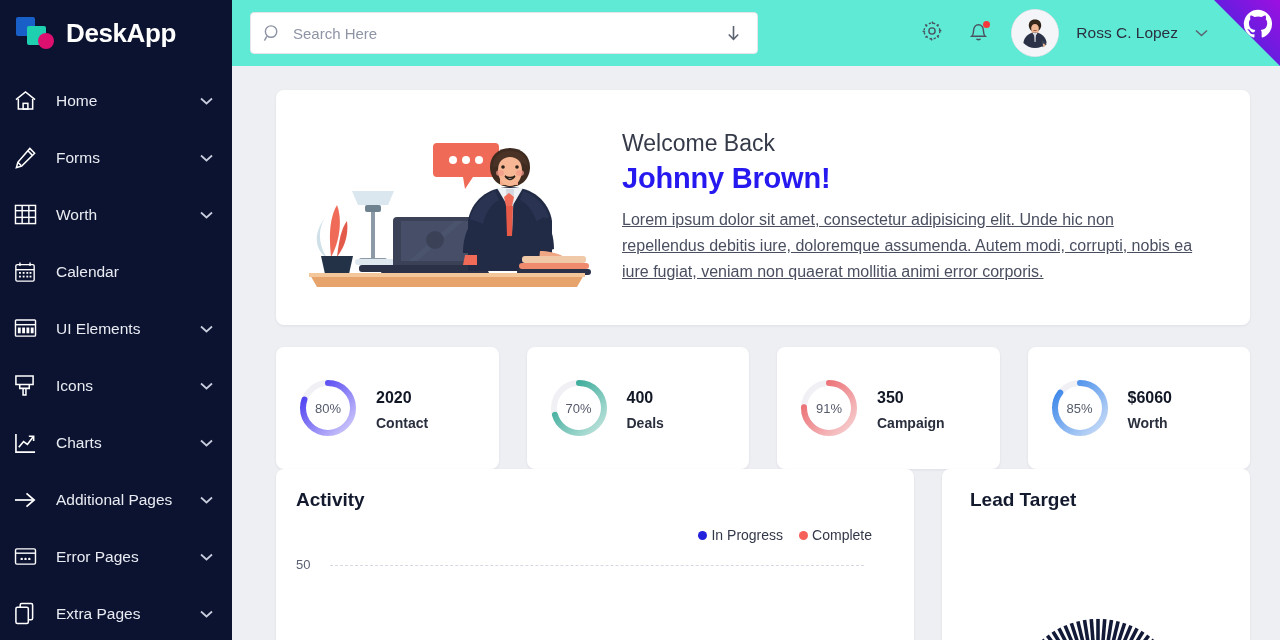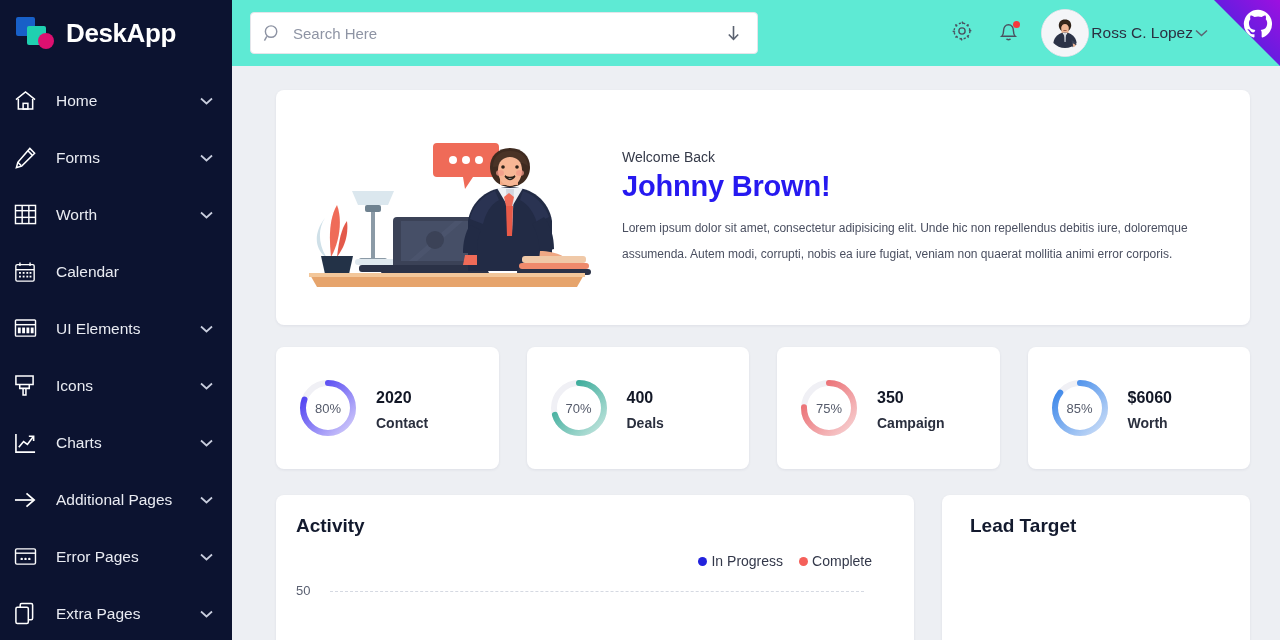--- a/index.html
+++ b/index.html
@@ -82,7 +82,7 @@
     position: absolute; top: 11px; right: 11px;
     width: 7px; height: 7px; border-radius: 50%; background: #f5373b;
   }
-  .profile { display: flex; align-items: center; gap: 2px; margin-left: 10px; cursor: pointer; }
+  .profile { display: flex; align-items: center; gap: 17px; margin-left: 10px; cursor: pointer; }
   .avatar {
     width: 48px; height: 48px; border-radius: 50%;
     border: 1px solid #e1e3e9; overflow: hidden; position: relative; background: #fff;

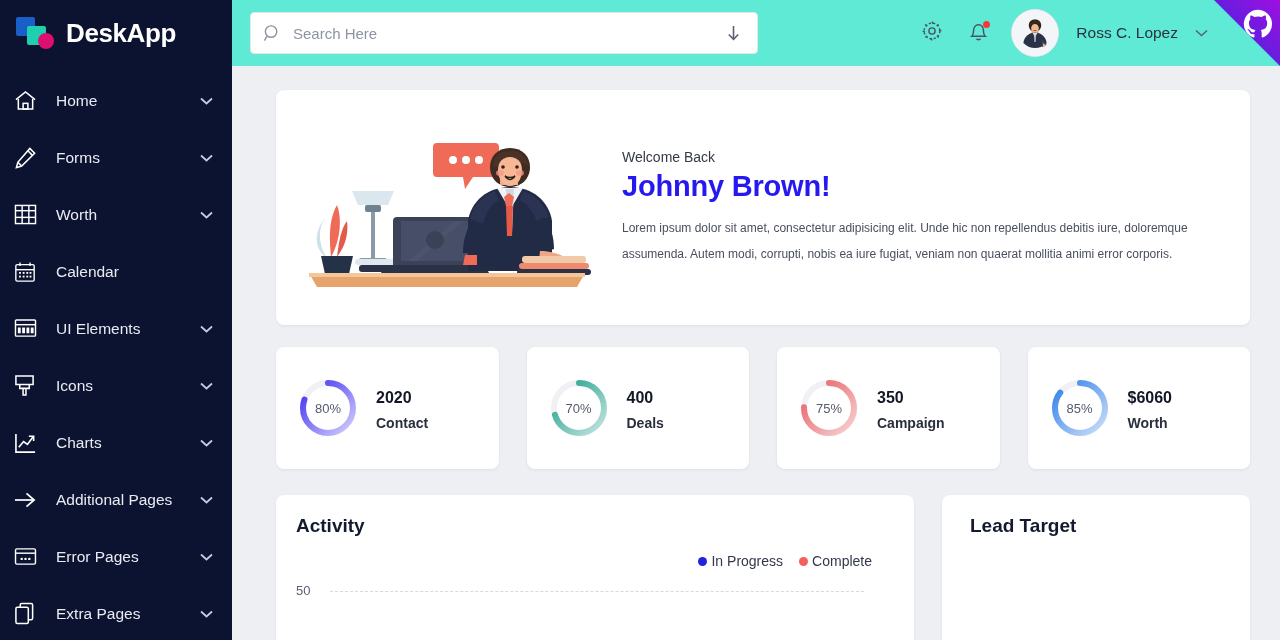--- a/index.html
+++ b/index.html
@@ -118,7 +118,7 @@
   }
   .welcome-illus { flex: 0 0 330px; height: 200px; display: flex; align-items: center; justify-content: center; }
   .welcome-text { flex: 1 1 auto; padding-left: 10px; }
-  .welcome-sub { font-size: 14px; color: #353a49; margin-bottom: 5px; }
+  .welcome-sub { font-size: 23px; color: #353a49; margin-bottom: 5px; }
   .welcome-title { font-size: 29px; font-weight: 700; color: #2619f0; margin-bottom: 12px; letter-spacing: -0.2px; }
   .welcome-body { font-size: 12px; line-height: 26px; color: #4a4f60; max-width: 575px; }
 

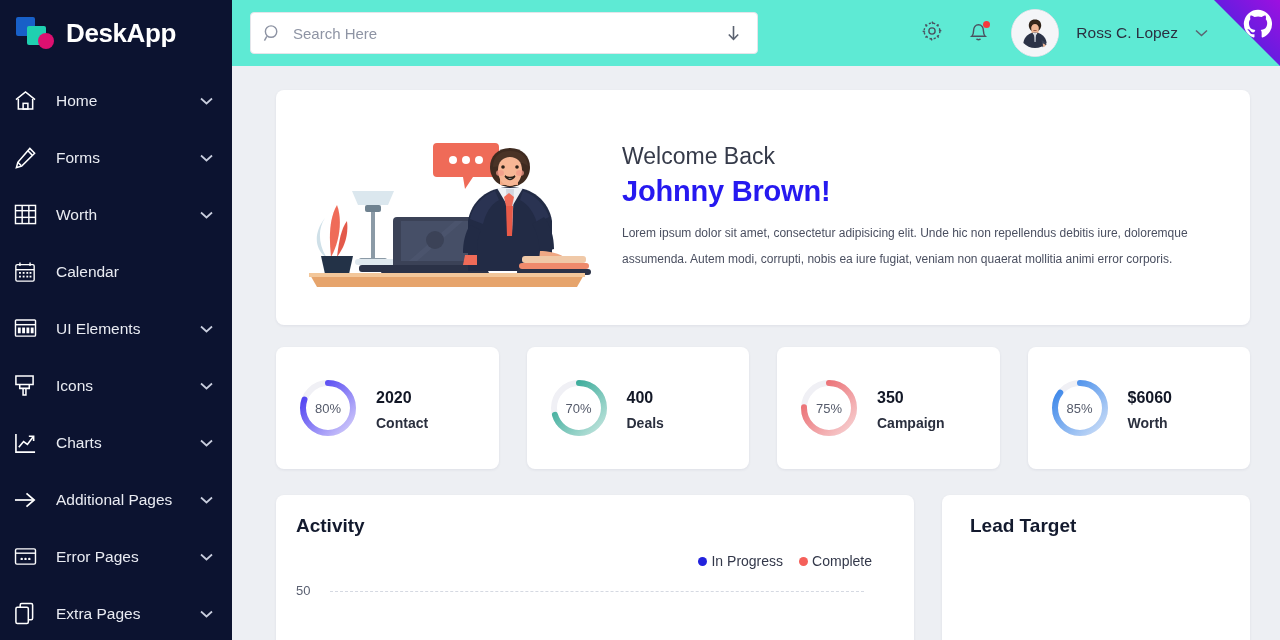--- a/index.html
+++ b/index.html
@@ -120,7 +120,7 @@
   .welcome-text { flex: 1 1 auto; padding-left: 10px; }
   .welcome-sub { font-size: 23px; color: #353a49; margin-bottom: 5px; }
   .welcome-title { font-size: 29px; font-weight: 700; color: #2619f0; margin-bottom: 12px; letter-spacing: -0.2px; }
-  .welcome-body { font-size: 12px; line-height: 26px; color: #4a4f60; max-width: 575px; }
+  .welcome-body { font-size: 16px; line-height: 26px; color: #4a4f60; max-width: 575px; text-decoration: underline; }
 
   
   .stats { display: flex; gap: 28px; margin-bottom: 26px; }

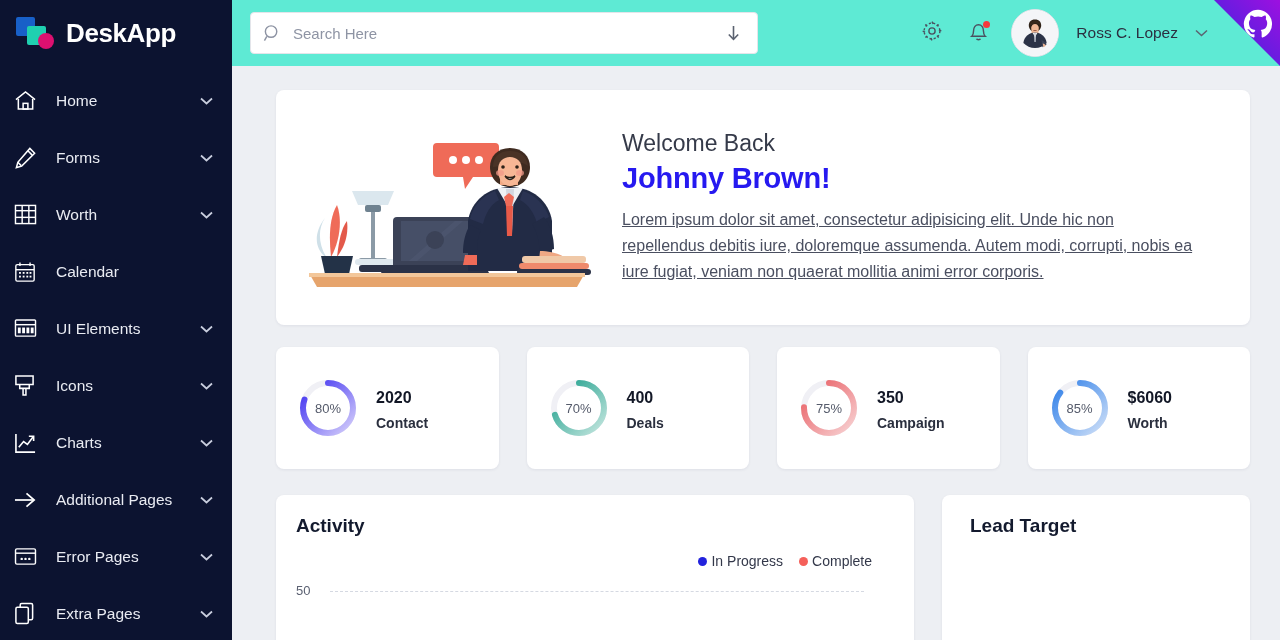--- a/index.html
+++ b/index.html
@@ -123,7 +123,7 @@
   .welcome-body { font-size: 16px; line-height: 26px; color: #4a4f60; max-width: 575px; text-decoration: underline; }
 
   
-  .stats { display: flex; gap: 28px; margin-bottom: 26px; }
+  .stats { display: flex; gap: 28px; }
   .stat {
     flex: 1 1 0; height: 122px;
     display: flex; align-items: center; padding-left: 22px; gap: 18px;

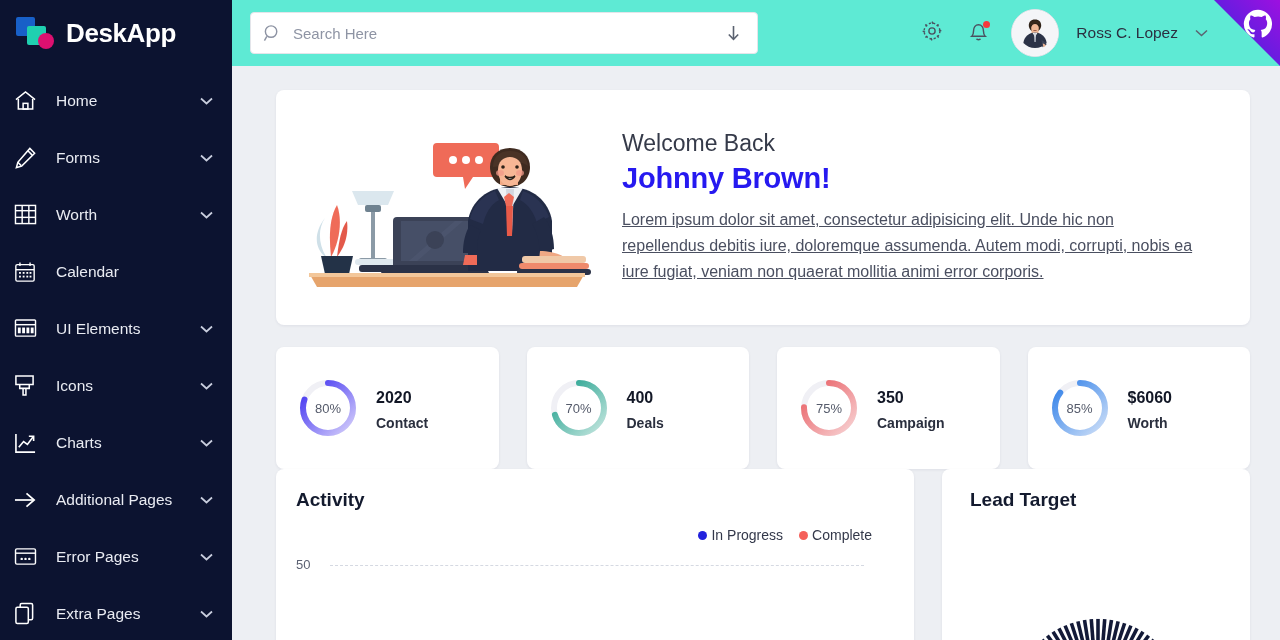--- a/index.html
+++ b/index.html
@@ -560,7 +560,7 @@
               <circle cx="30" cy="30" r="25" fill="none" stroke="#f0f0f5" stroke-width="6"></circle>
               <circle cx="30" cy="30" r="25" fill="none" stroke="url(#g2)" stroke-width="6" stroke-linecap="round" stroke-dasharray="117.8 157.1"></circle>
             </svg>
-            <span class="ring-label">75%</span>
+            <span class="ring-label">91%</span>
           </div>
           <div>
             <div class="stat-num">350</div>

